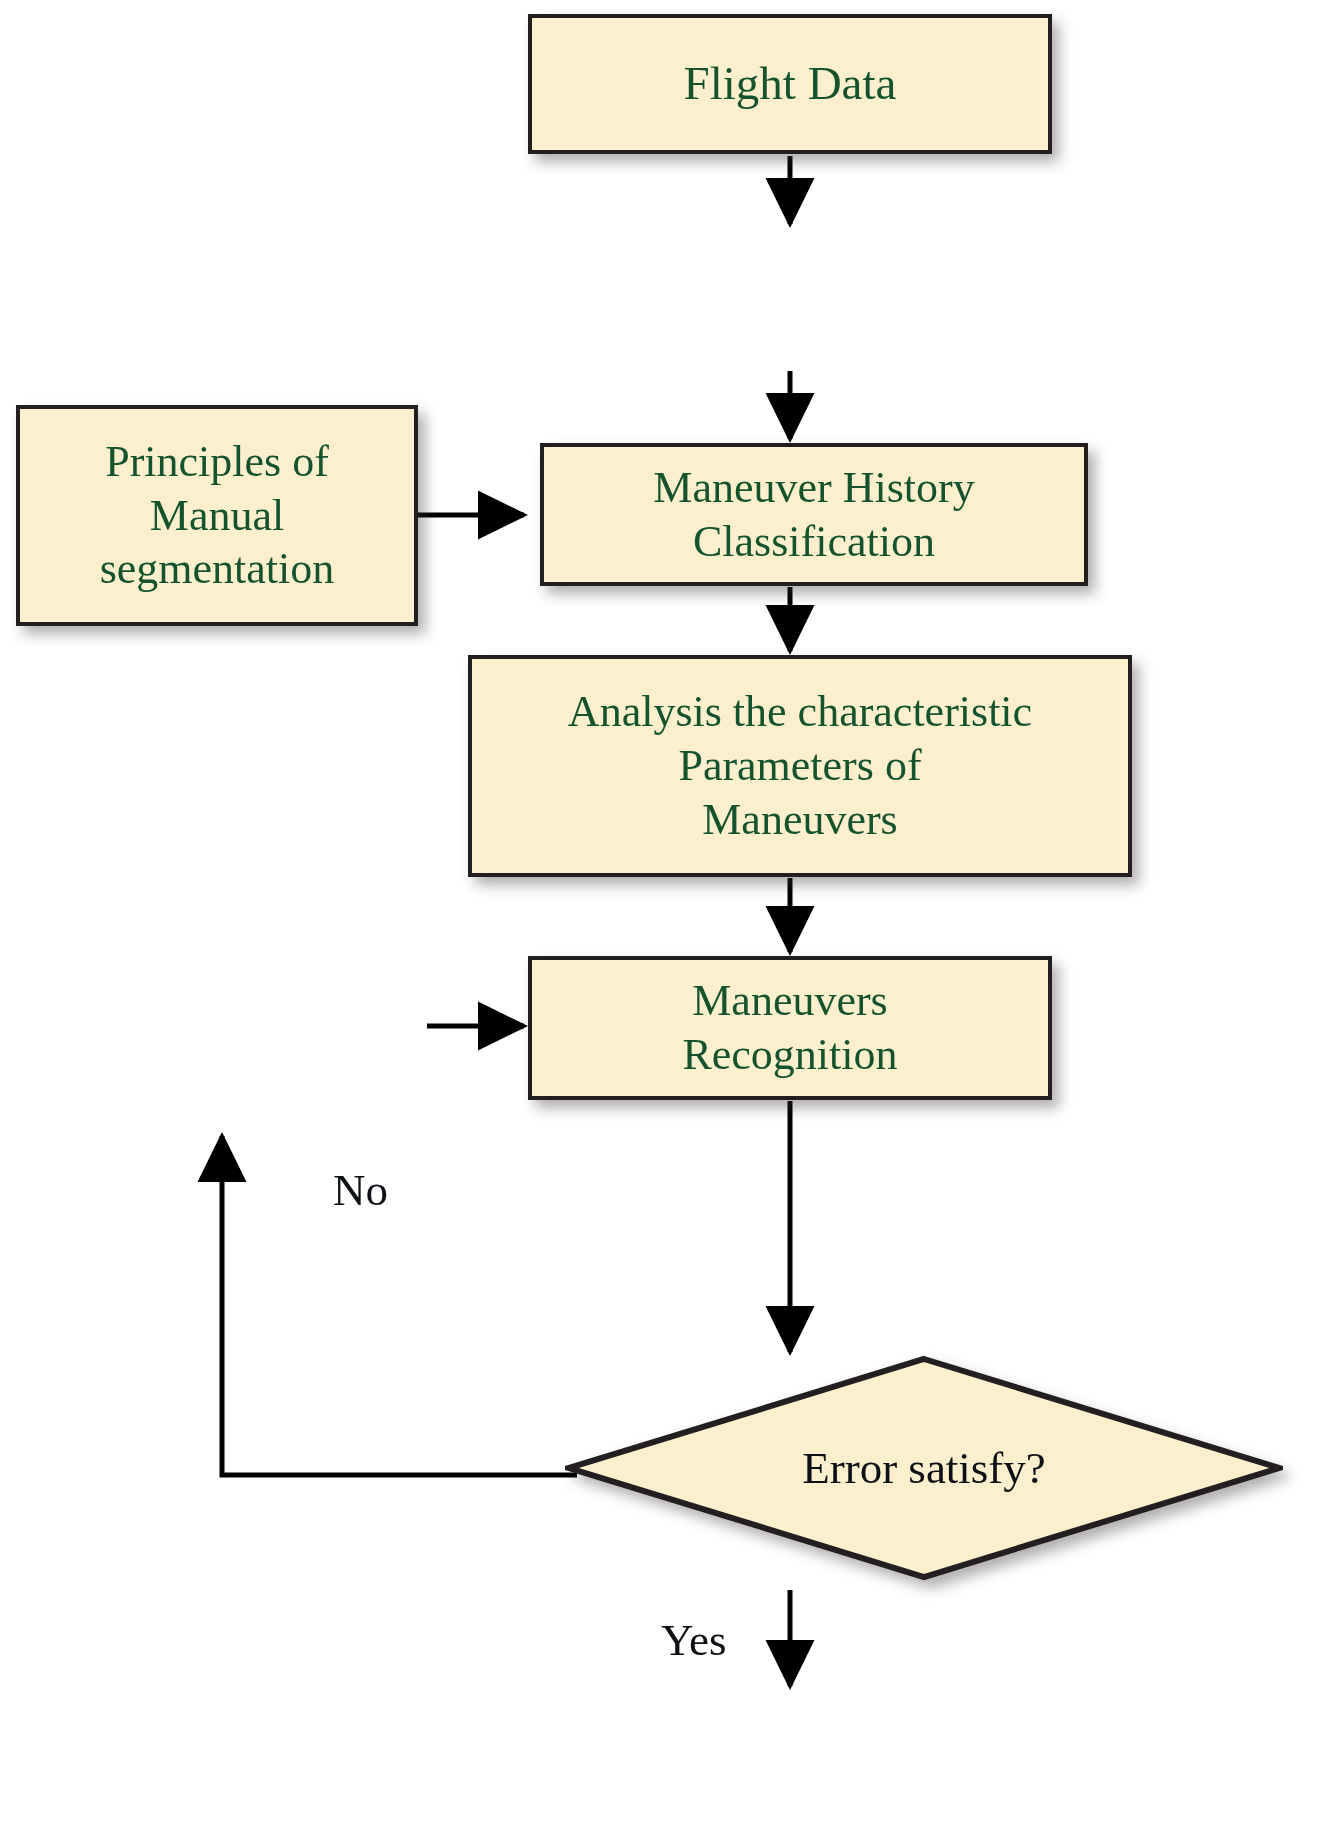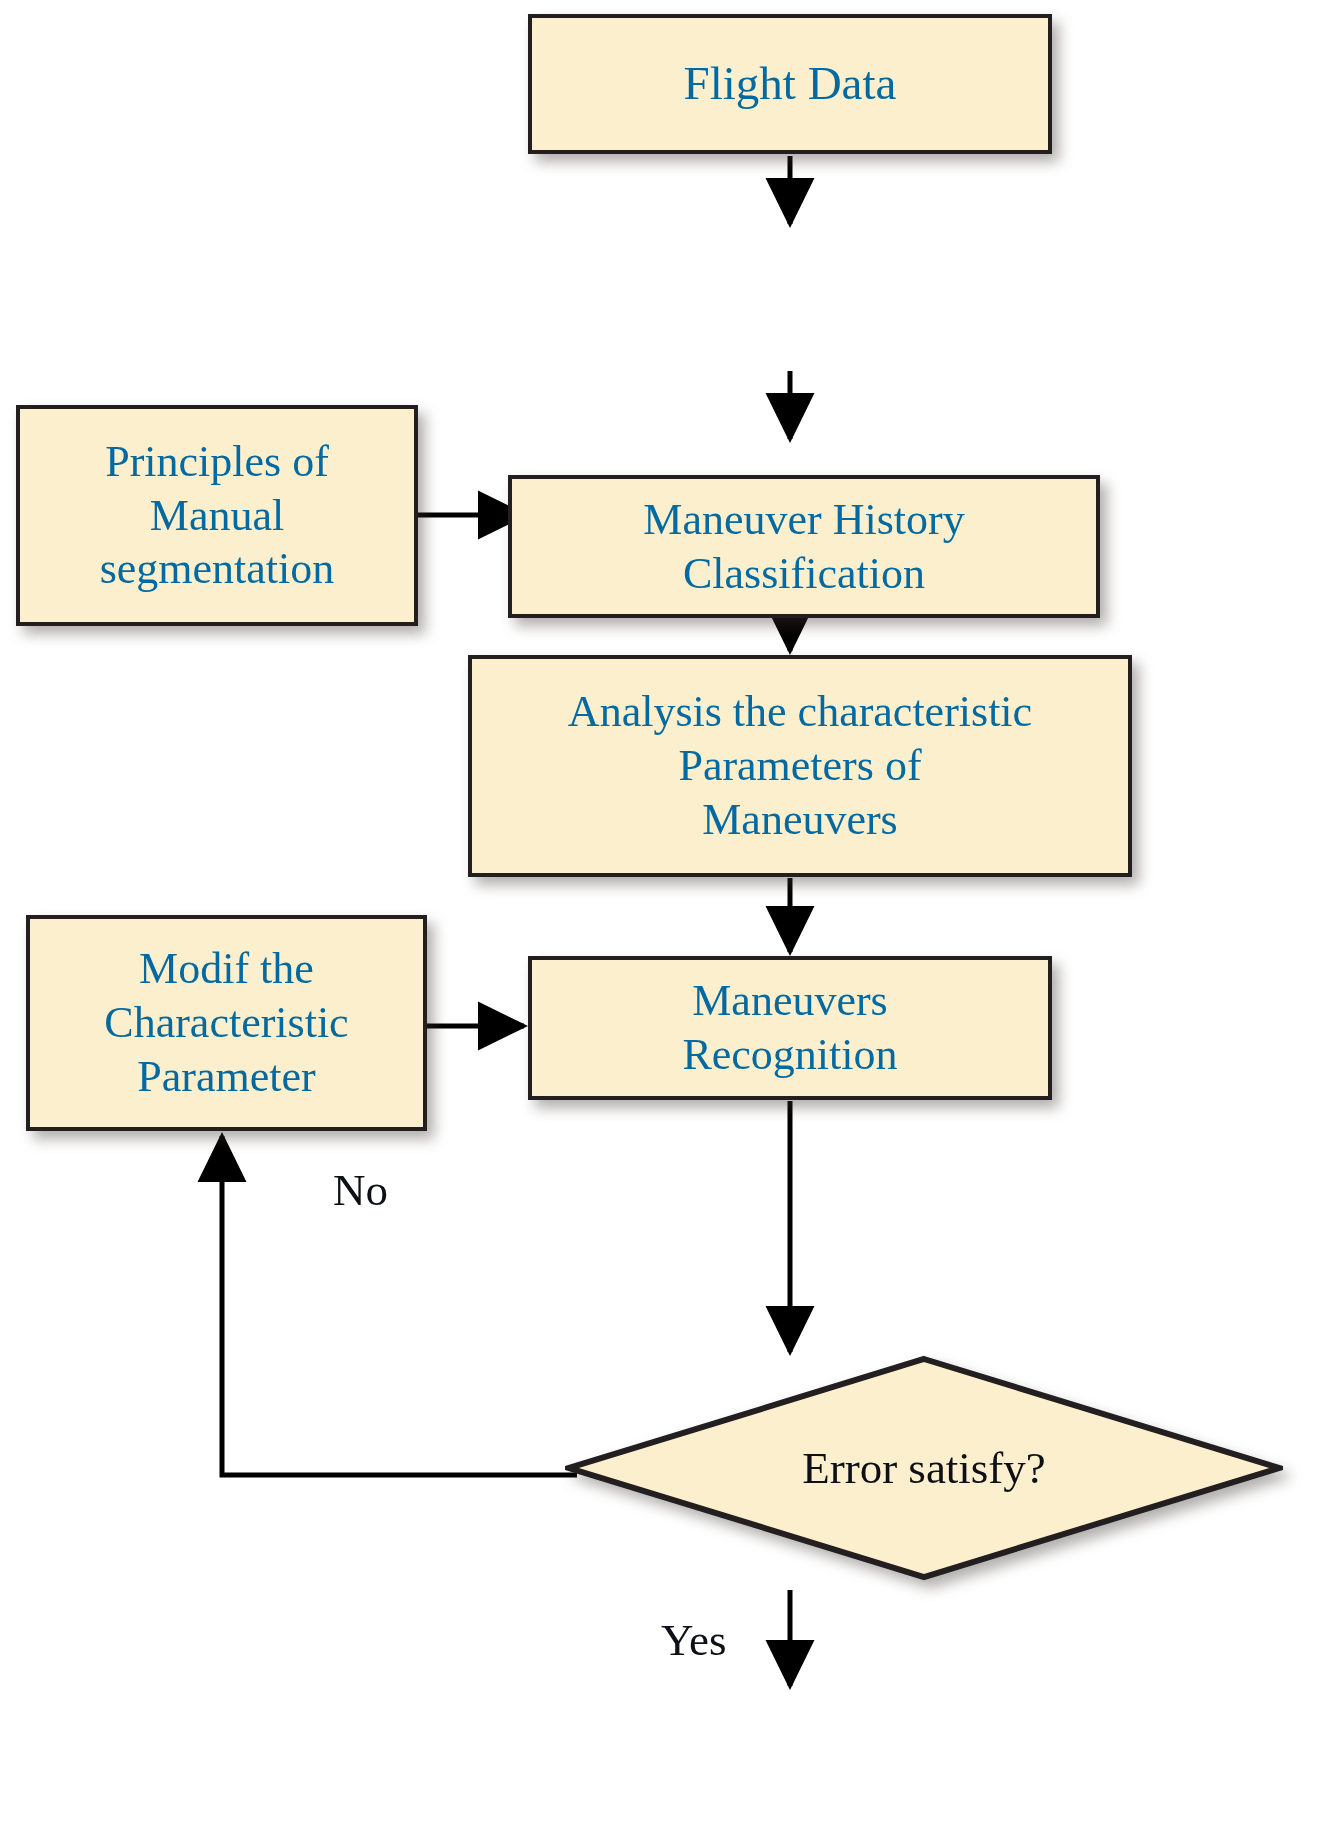--- a/index.html
+++ b/index.html
@@ -24,7 +24,7 @@
     align-items: center;
     justify-content: center;
     text-align: center;
-    color: #0369a1;
+    color: #14532d;
     line-height: 1.22;
     filter: drop-shadow(7px 8px 7px rgba(60,55,50,0.40));
   }

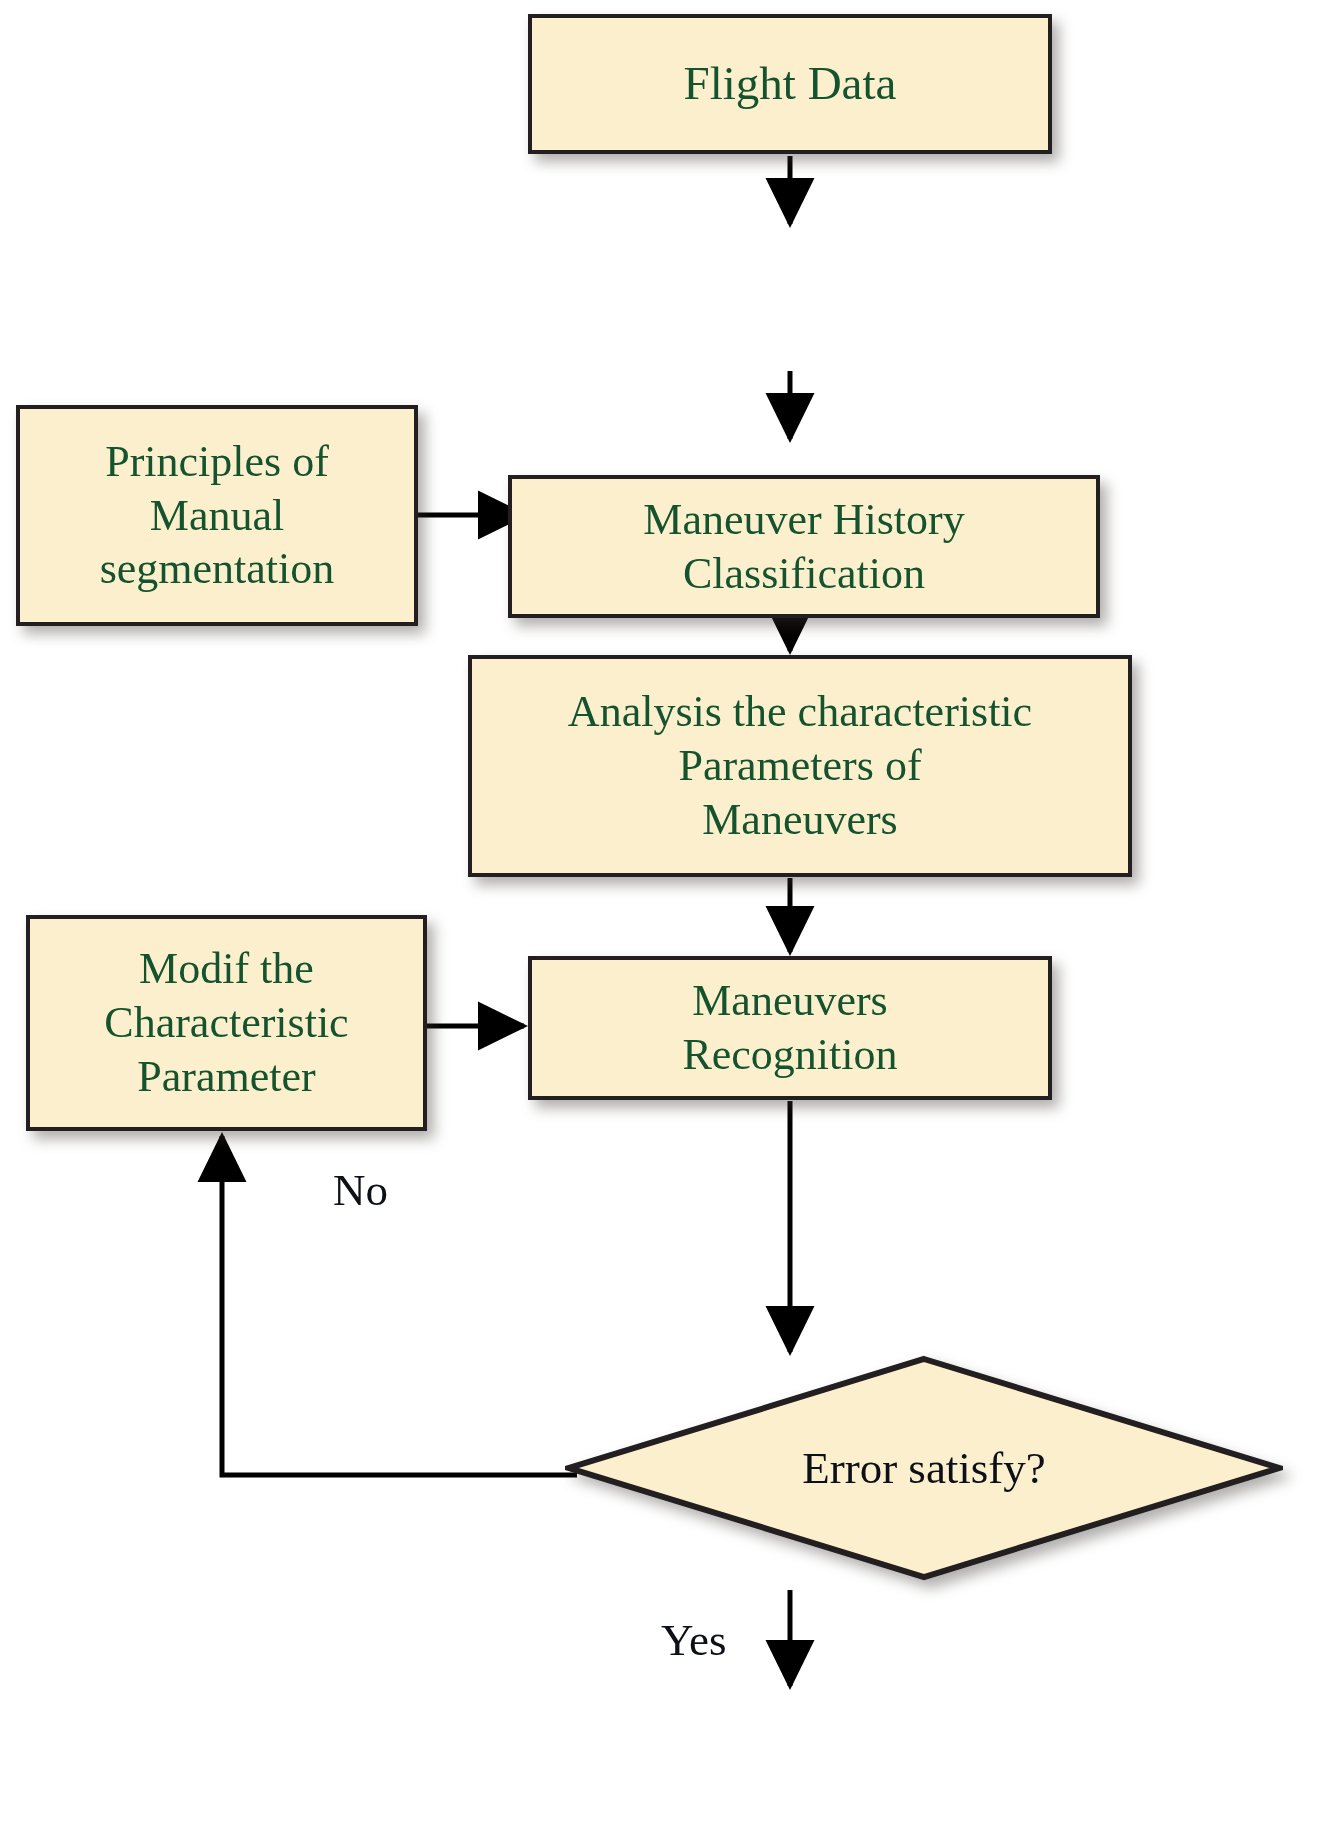--- a/index.html
+++ b/index.html
@@ -35,7 +35,7 @@
   #n-flight-data   { left: 528px; top: 14px;   width: 524px; height: 140px; font-size: 47px; }
   #n-preprocessing { left: 528px; top: 228px;  width: 524px; height: 142px; font-size: 47px; }
   #n-principles    { left: 16px;  top: 405px;  width: 402px; height: 221px; font-size: 44px; justify-content: center; }
-  #n-classification{ left: 508px; top: 443px;  width: 592px; height: 143px; font-size: 44px; margin-top: 32px; }
+  #n-classification{ left: 540px; top: 443px;  width: 548px; height: 143px; font-size: 44px; }
   #n-analysis      { left: 468px; top: 655px;  width: 664px; height: 222px; font-size: 44px; }
   #n-modif         { left: 26px;  top: 915px;  width: 401px; height: 216px; font-size: 44px; }
   #n-recognition   { left: 528px; top: 956px;  width: 524px; height: 144px; font-size: 44px; }

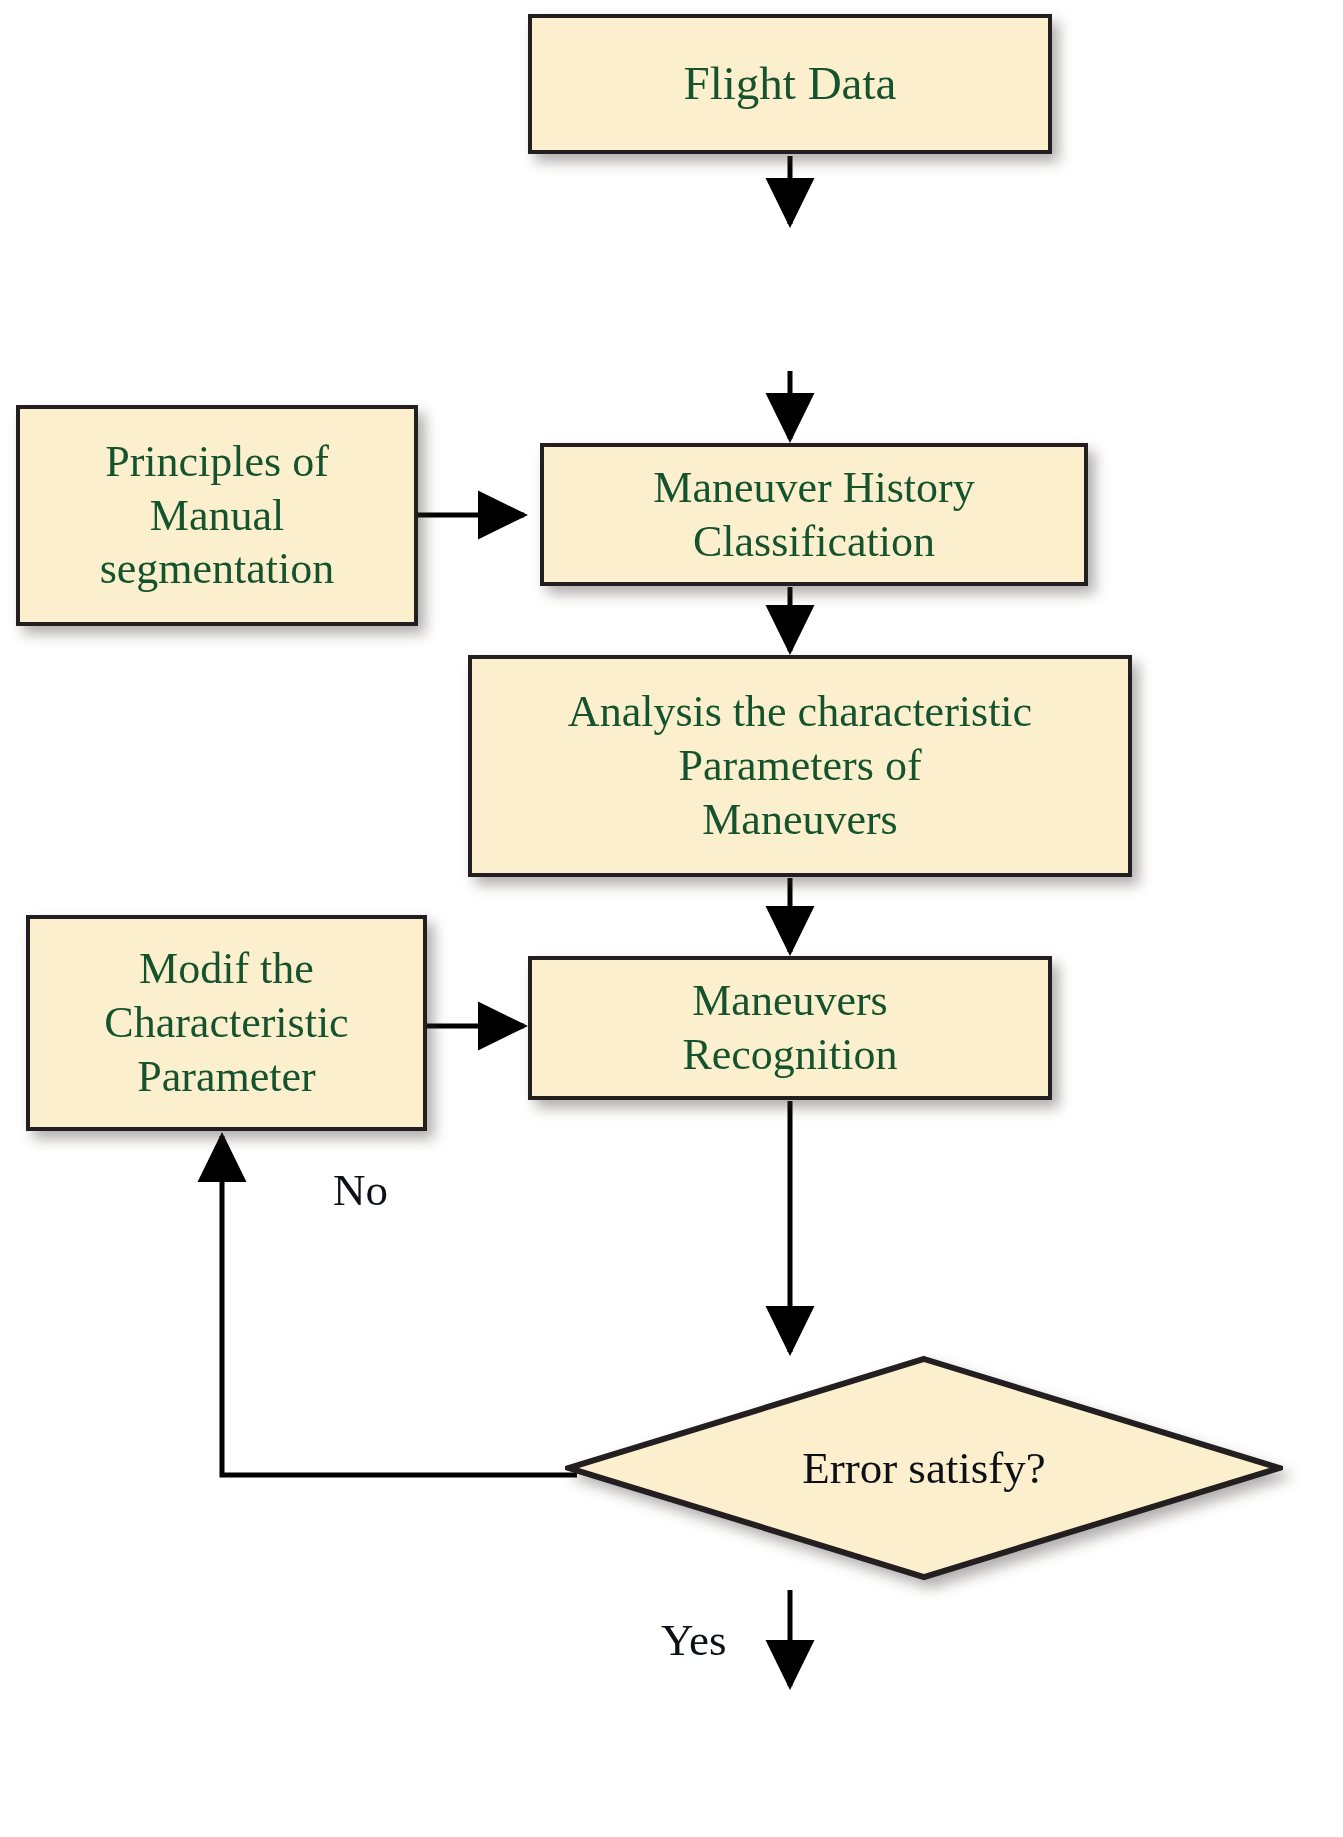--- a/index.html
+++ b/index.html
@@ -134,11 +134,6 @@
 Maneuvers</span>
   </div>
 
-  <div class="node" id="n-modif">
-    <span class="label">Modif the
-Characteristic
-Parameter</span>
-  </div>
 
   <div class="node" id="n-recognition">
     <span class="label">Maneuvers

